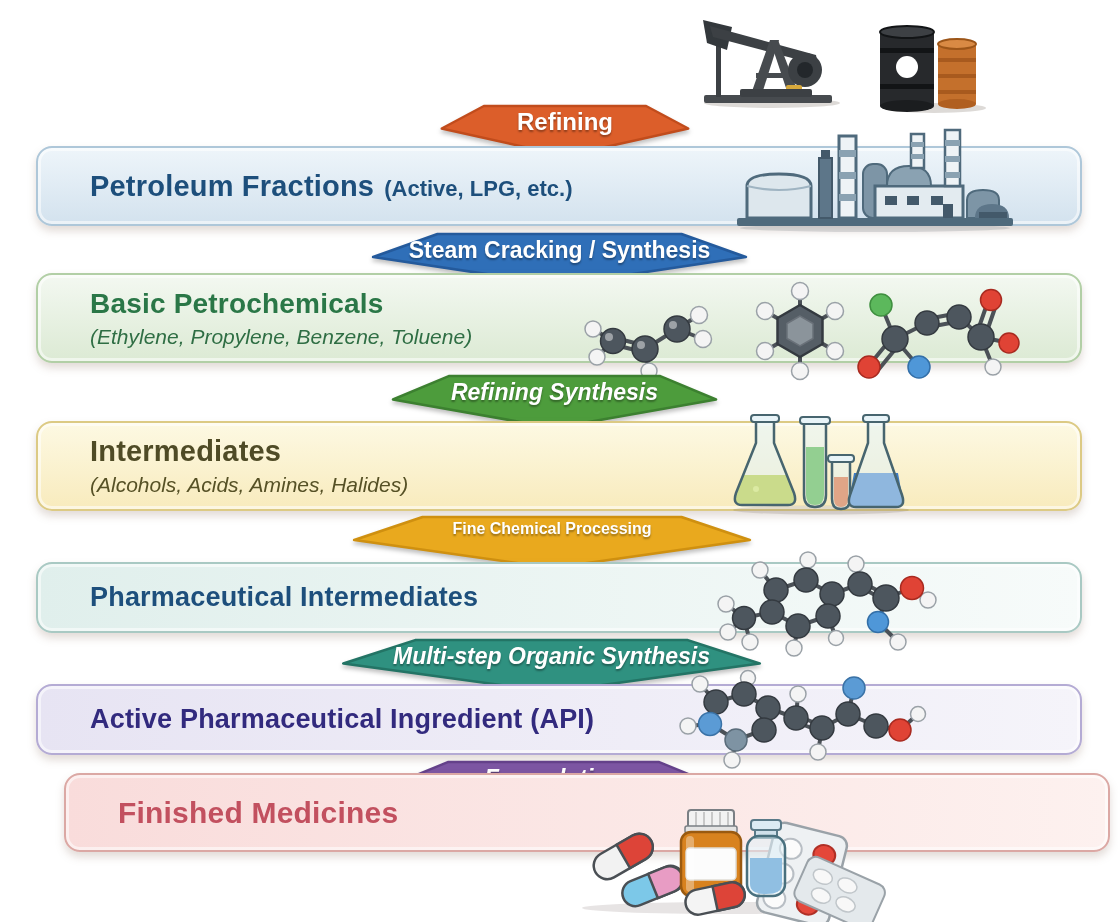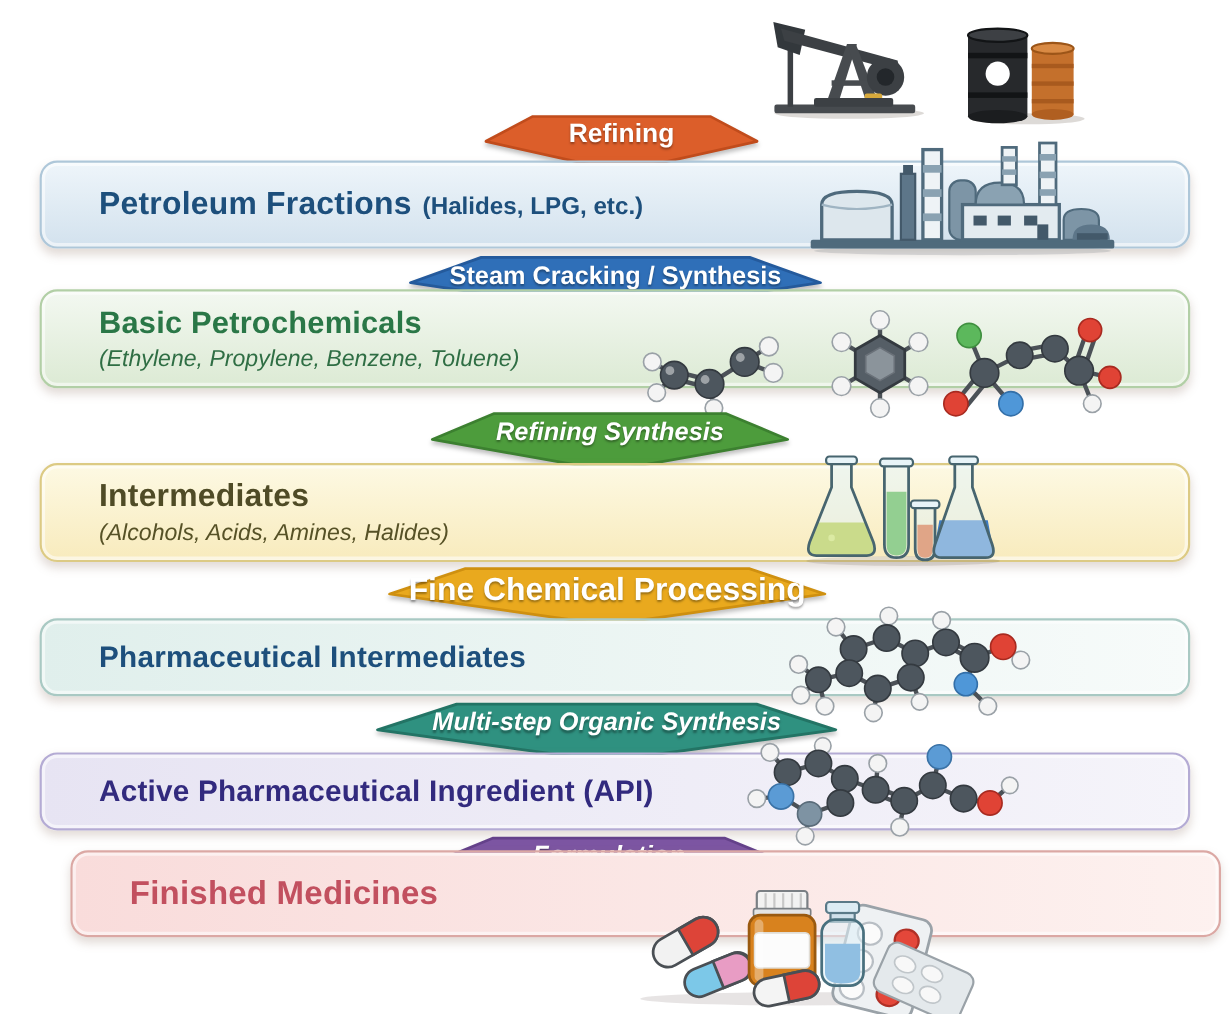--- a/index.html
+++ b/index.html
@@ -82,7 +82,7 @@
 
   <section class="box" style="top:146px;height:80px;background:linear-gradient(180deg,#eef5fa,#d3e2ee);border-color:#aec7d9;">
     <div class="box-text">
-      <span class="title" style="color:#1d4f7c;font-size:29px;">Petroleum Fractions</span><span class="inline-sub" style="color:#1d4f7c;font-size:22px;">(Halides, LPG, etc.)</span>
+      <span class="title" style="color:#1d4f7c;font-size:29px;">Petroleum Fractions</span><span class="inline-sub" style="color:#1d4f7c;font-size:22px;">(Active, LPG, etc.)</span>
     </div>
   </section>
 

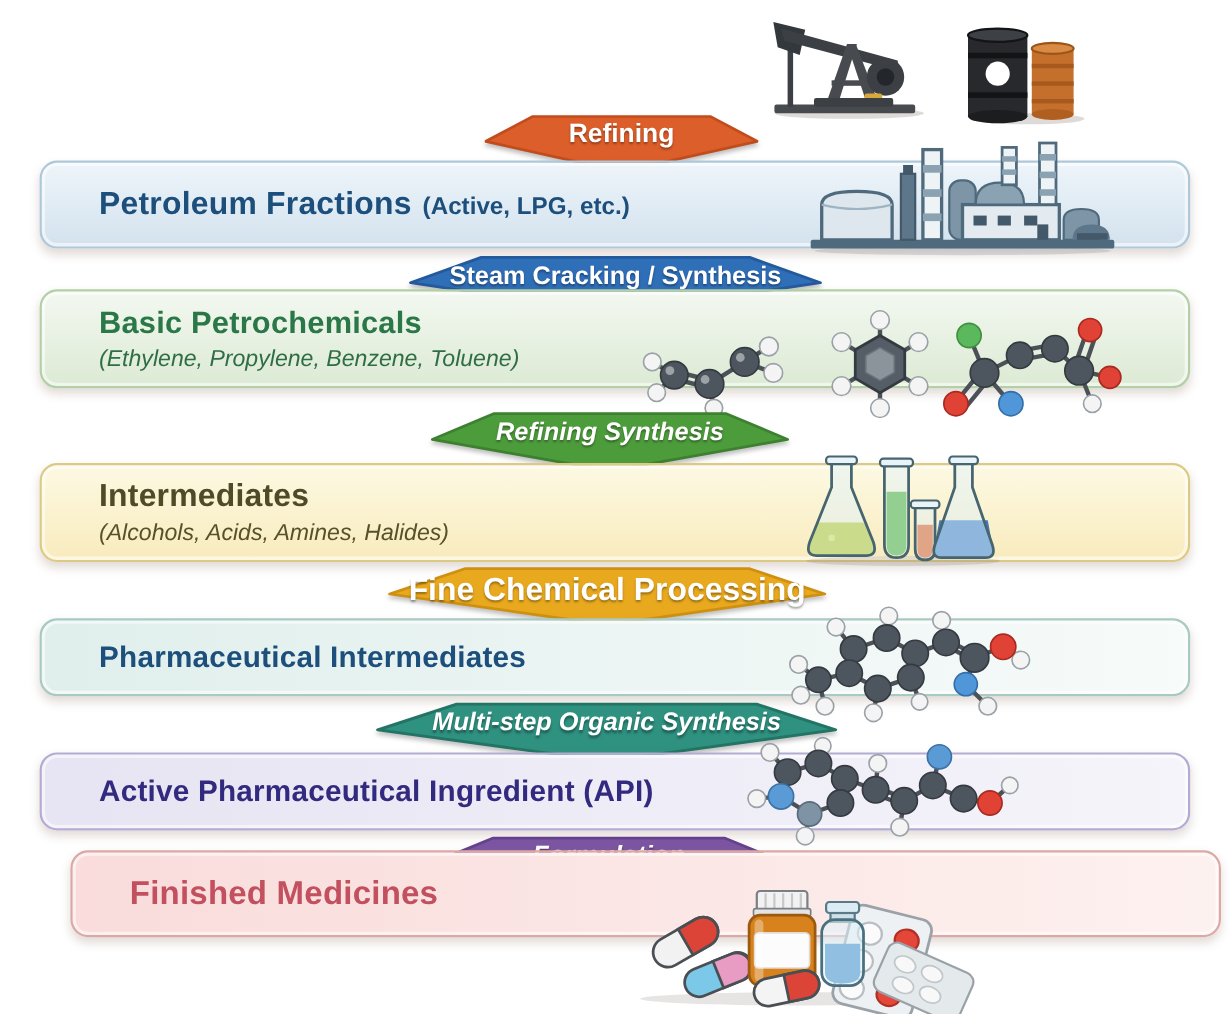--- a/index.html
+++ b/index.html
@@ -125,7 +125,7 @@
     <span class="arrow-label" style="top:8px;font-size:23px;">Steam Cracking / Synthesis</span>
   </div>
 
-  <section class="box" style="top:263px;height:90px;background:linear-gradient(180deg,#f3f8f1,#dcead4);border-color:#b2cfa6;">
+  <section class="box" style="top:273px;height:90px;background:linear-gradient(180deg,#f3f8f1,#dcead4);border-color:#b2cfa6;">
     <div class="box-text">
       <span class="title" style="color:#2a7747;font-size:28px;">Basic Petrochemicals</span>
       <span class="subtitle italic" style="color:#2f6e44;font-size:21px;">(Ethylene, Propylene, Benzene, Toluene)</span>

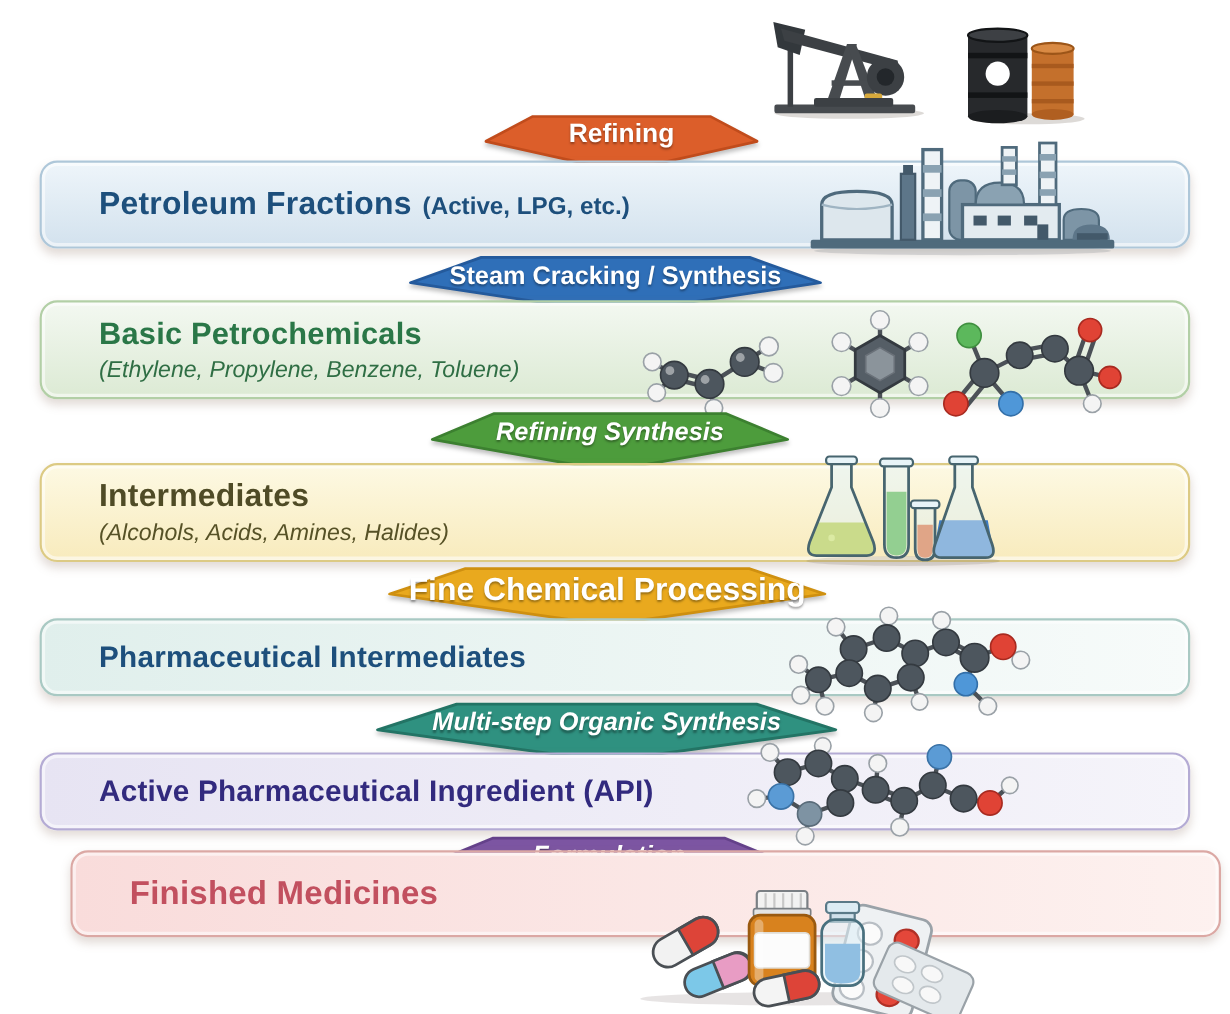--- a/index.html
+++ b/index.html
@@ -237,7 +237,7 @@
     <svg viewBox="0 0 340 58" preserveAspectRatio="none">
       <polygon points="2,28 60,5 280,5 338,28 170,56" fill="#e9a91e" stroke="#cf9010" stroke-width="2.5" stroke-linejoin="round"></polygon>
     </svg>
-    <span class="arrow-label" style="top:8px;font-size:29px;">Fine Chemical Processing</span>
+    <span class="arrow-label" style="top:8px;font-size:16px;">Fine Chemical Processing</span>
   </div>
 
   <section class="box" style="top:562px;height:71px;background:linear-gradient(90deg,#e0efec,#f7fbfa);border-color:#a9c9c3;">

